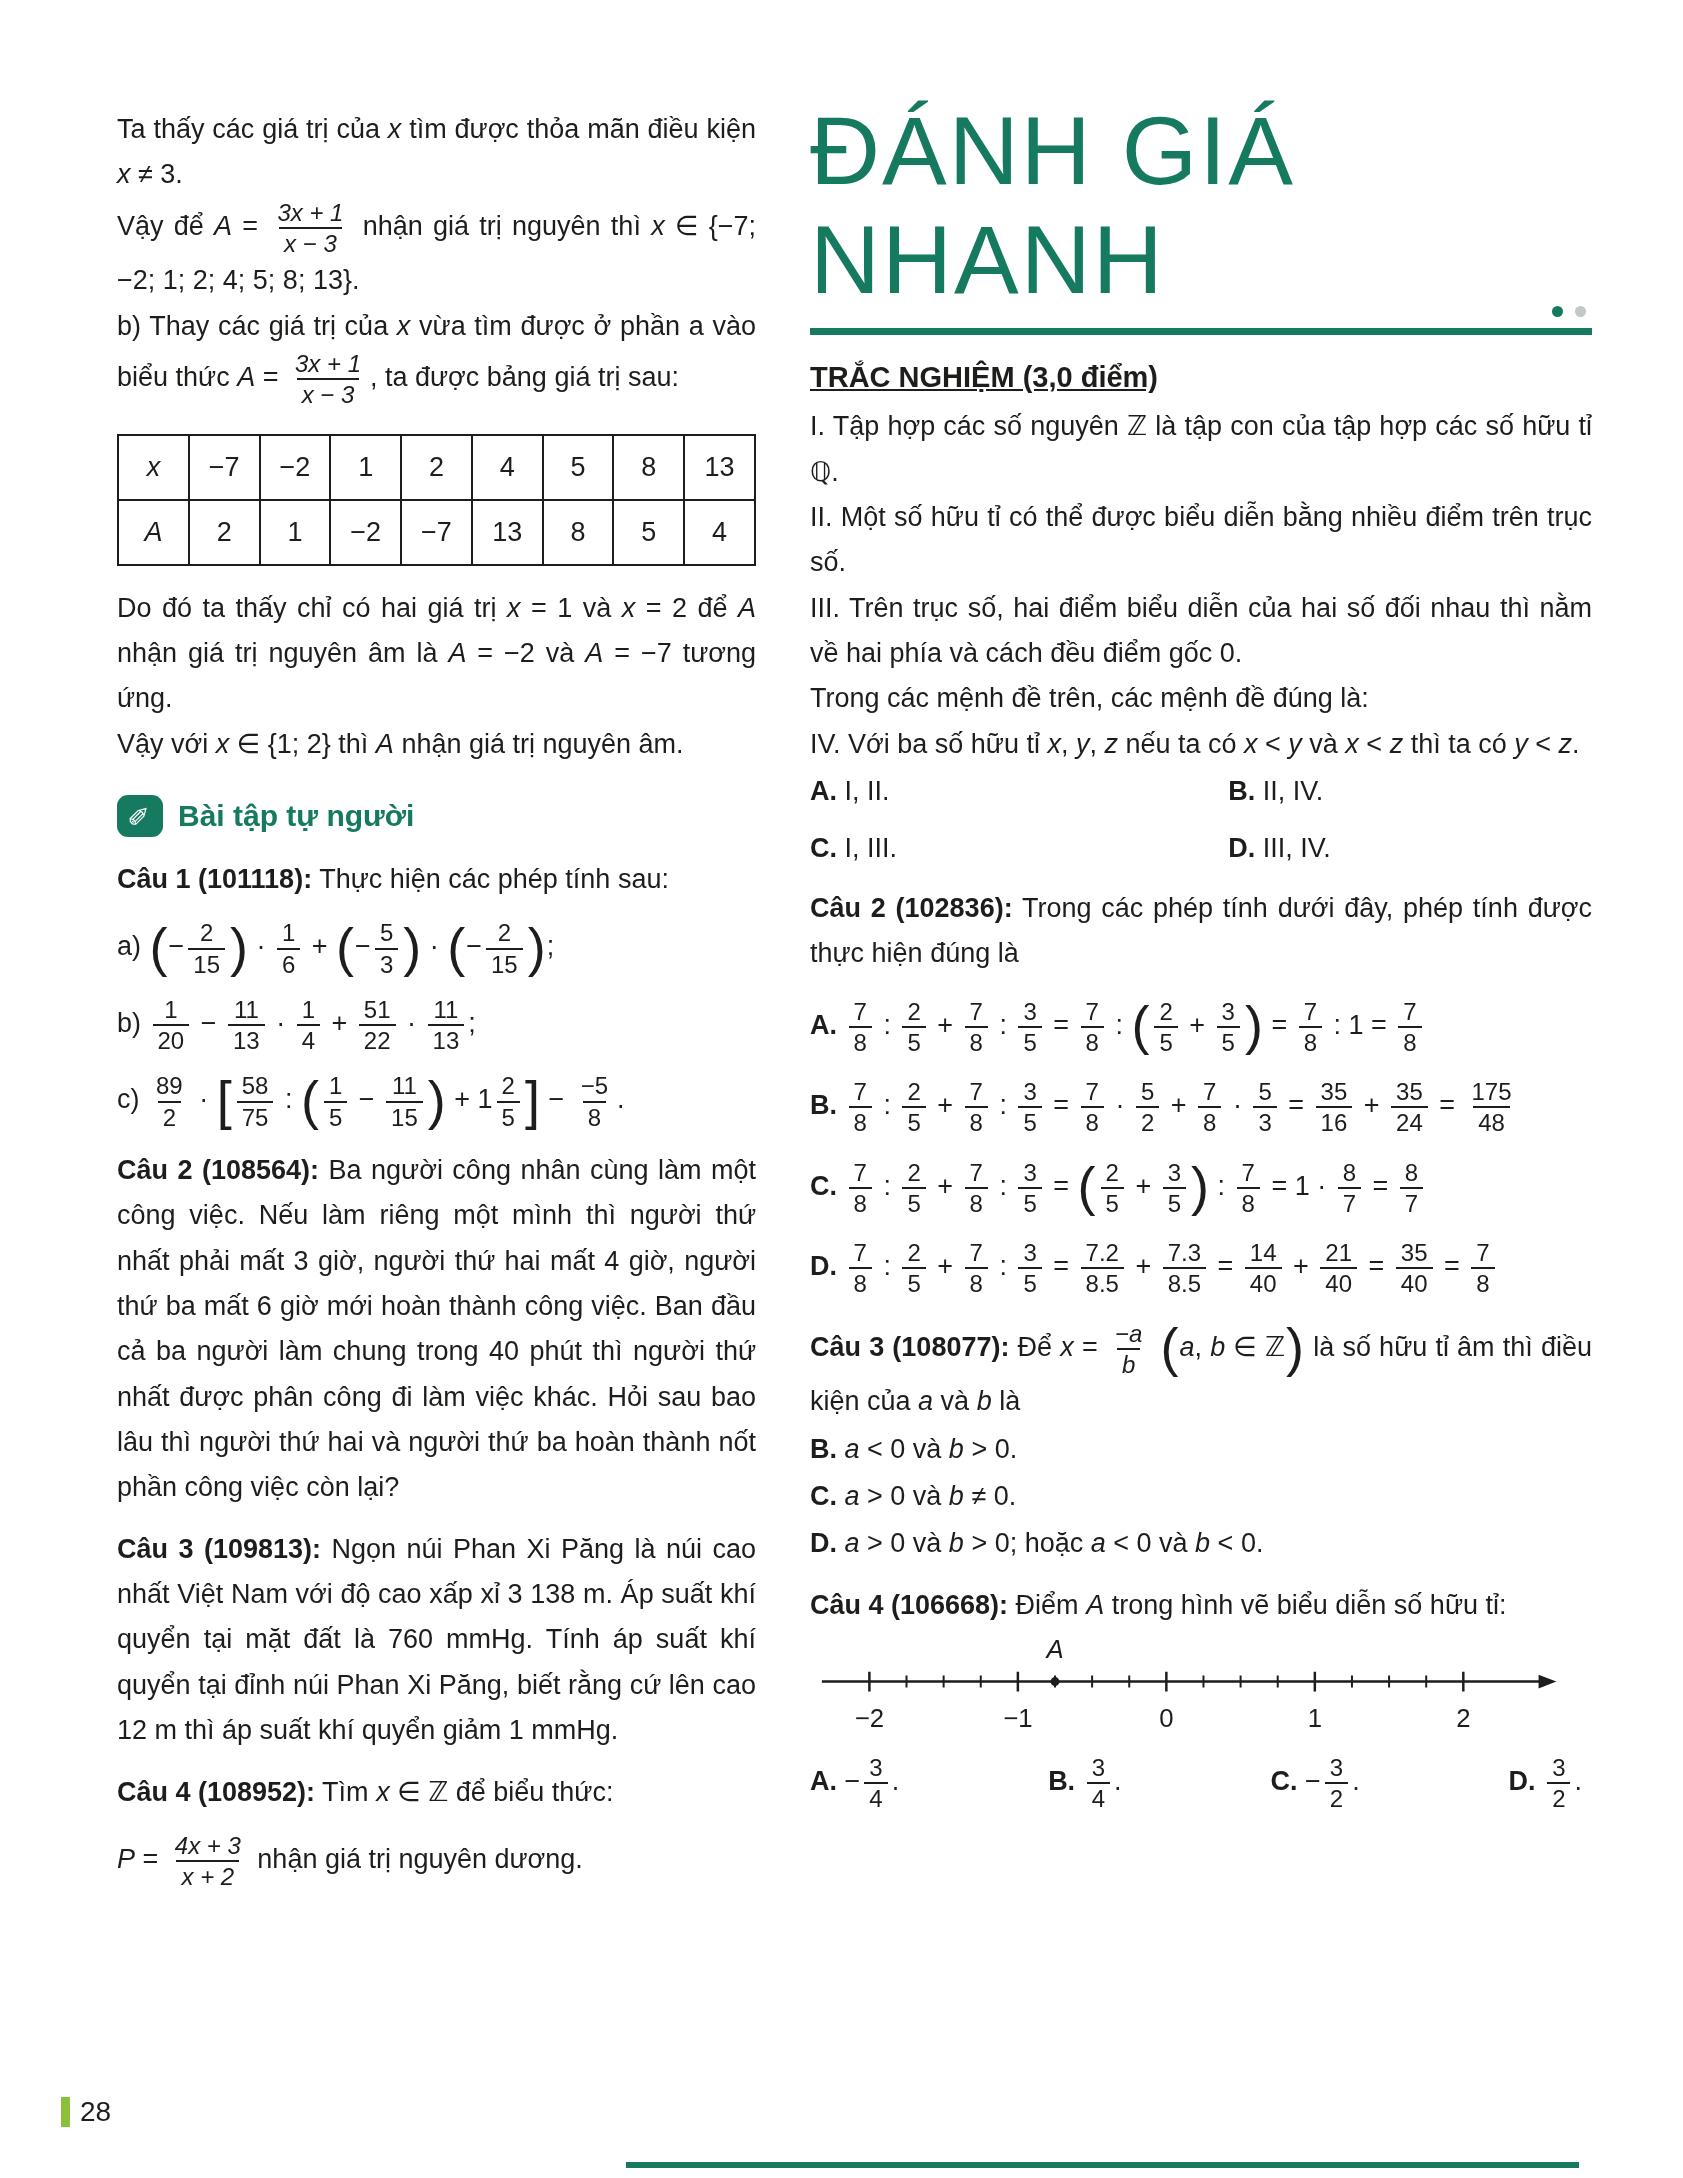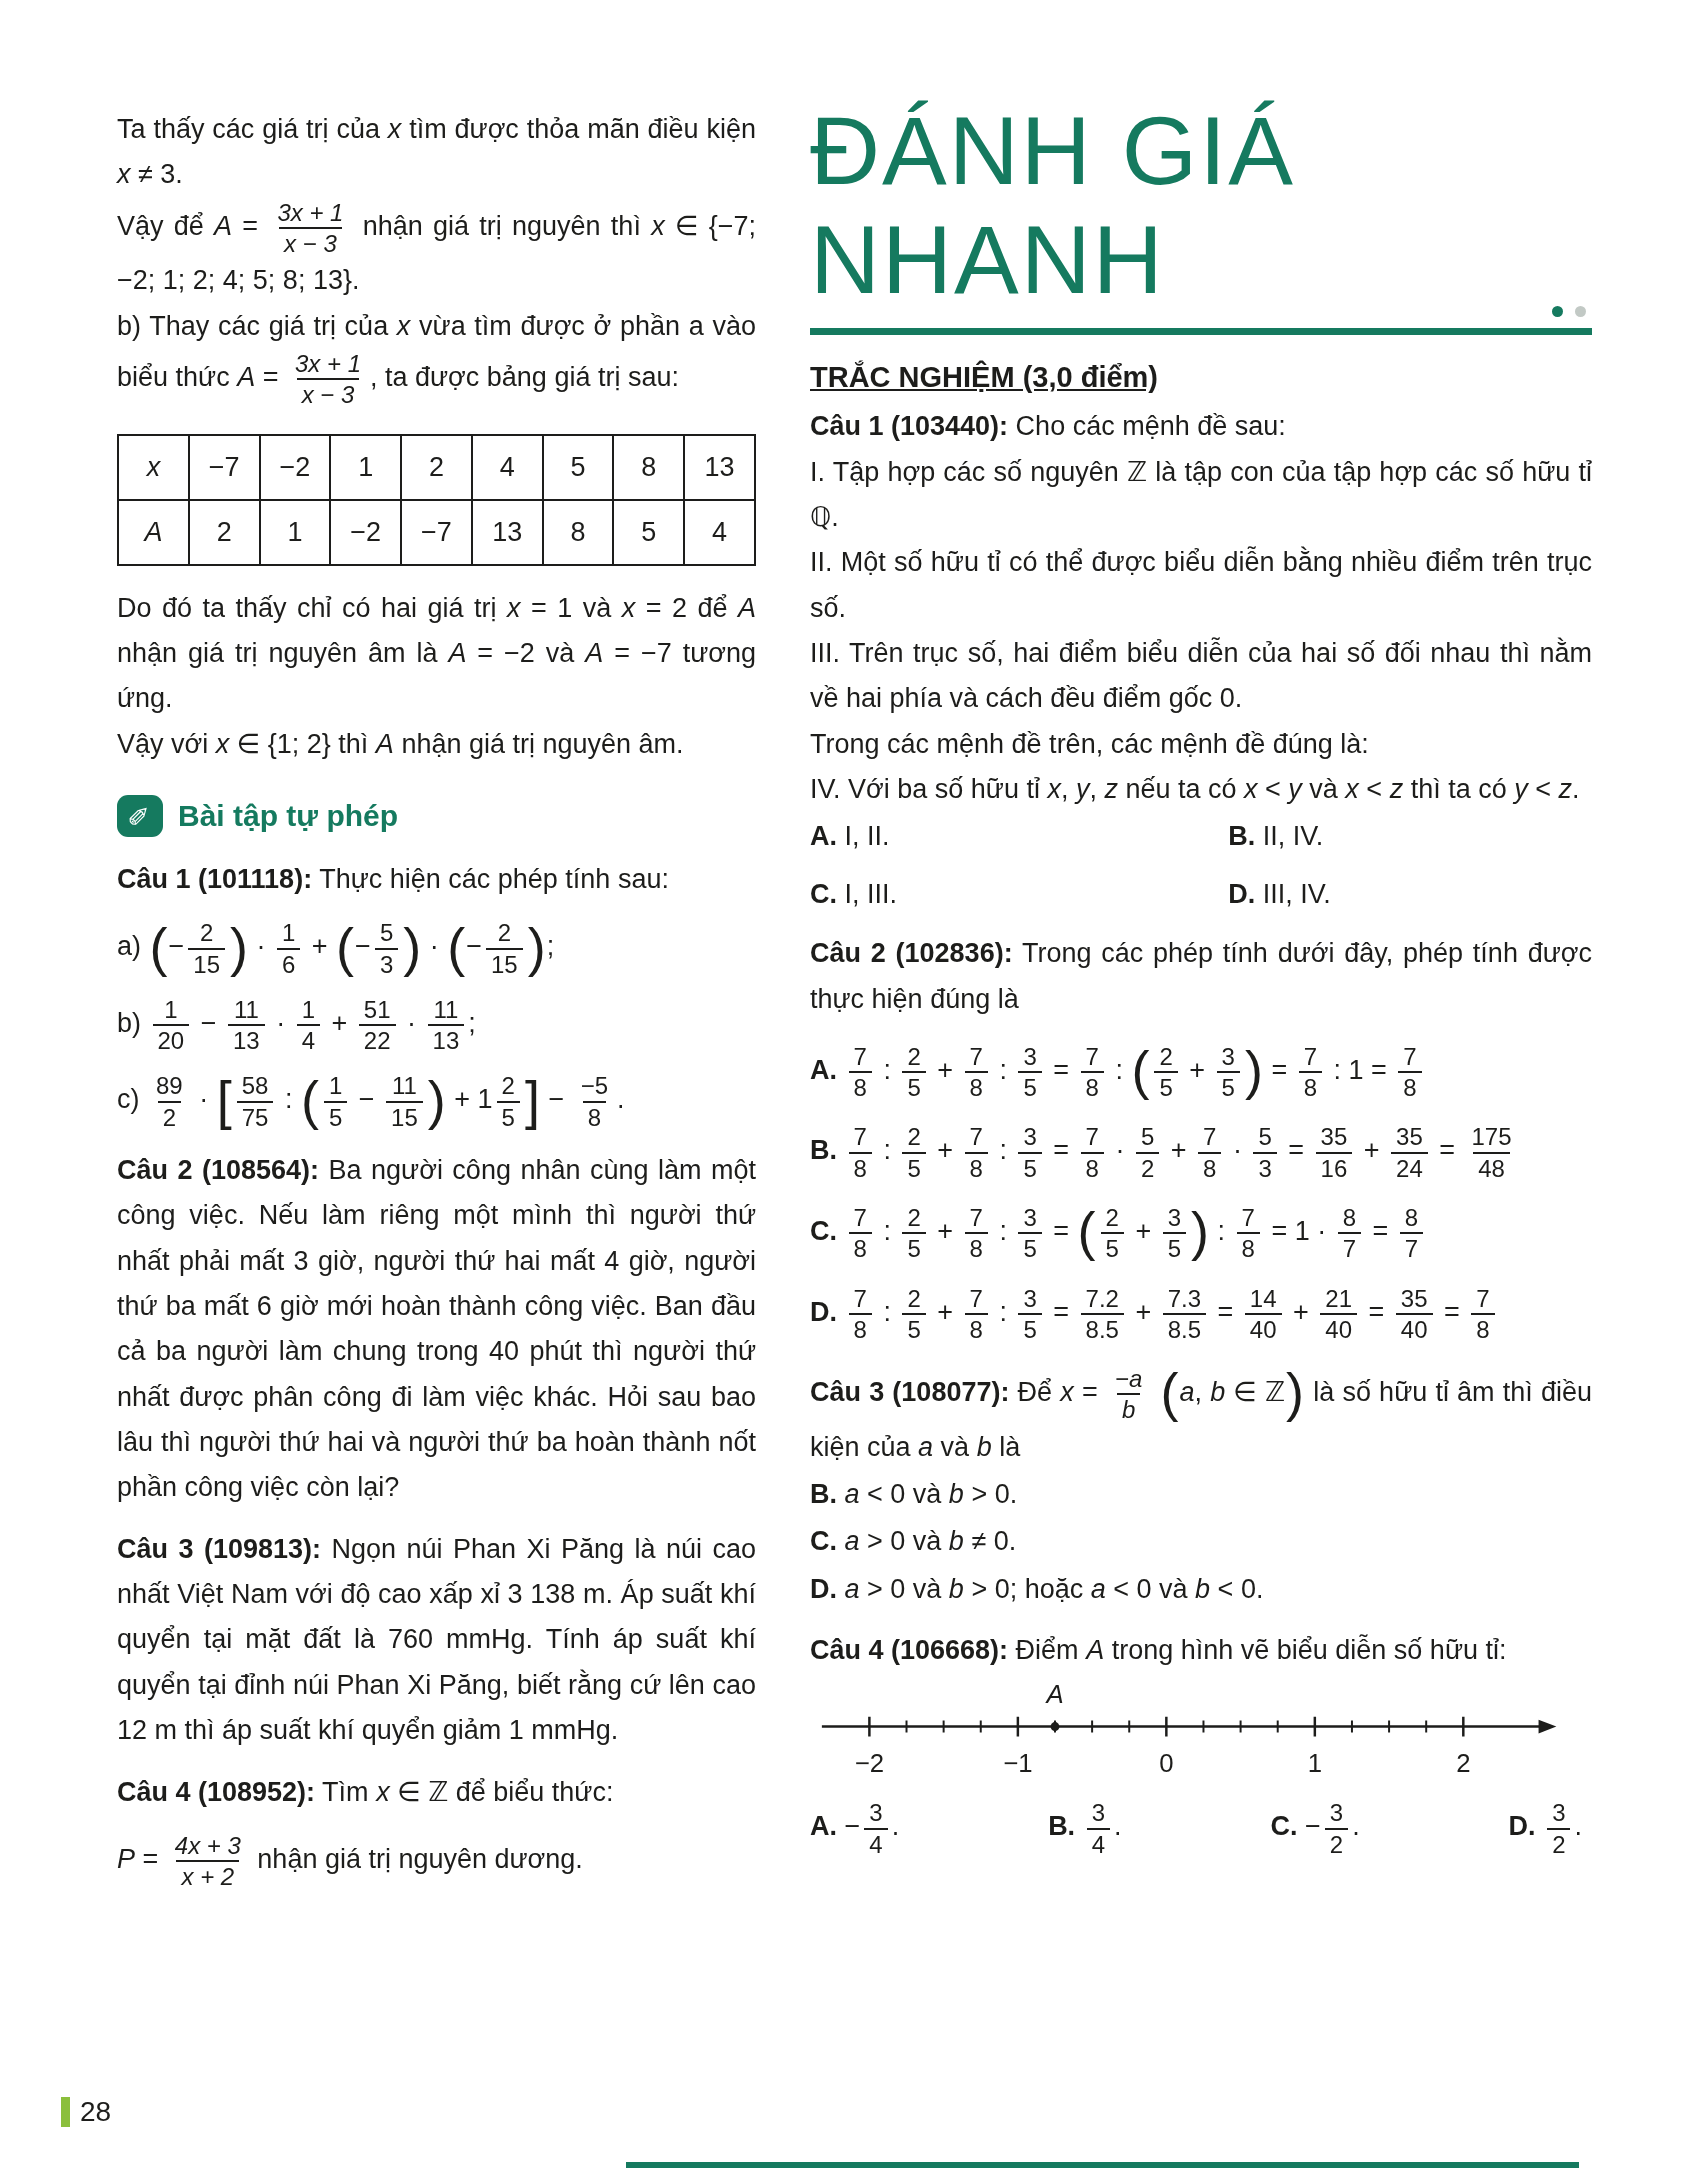--- a/index.html
+++ b/index.html
@@ -208,7 +208,6 @@
 
     <h2 class="section">TRẮC NGHIỆM (3,0 điểm)</h2>
 
-    <p class="jp"><span class="bd">Câu 1 (103440):</span> Cho các mệnh đề sau:</p>
     <p class="jp">I. Tập hợp các số nguyên ℤ là tập con của tập hợp các số hữu tỉ ℚ.</p>
     <p class="jp">II. Một số hữu tỉ có thể được biểu diễn bằng nhiều điểm trên trục số.</p>
     <p class="jp">III. Trên trục số, hai điểm biểu diễn của hai số đối nhau thì nằm về hai phía và cách đều điểm gốc 0.</p>

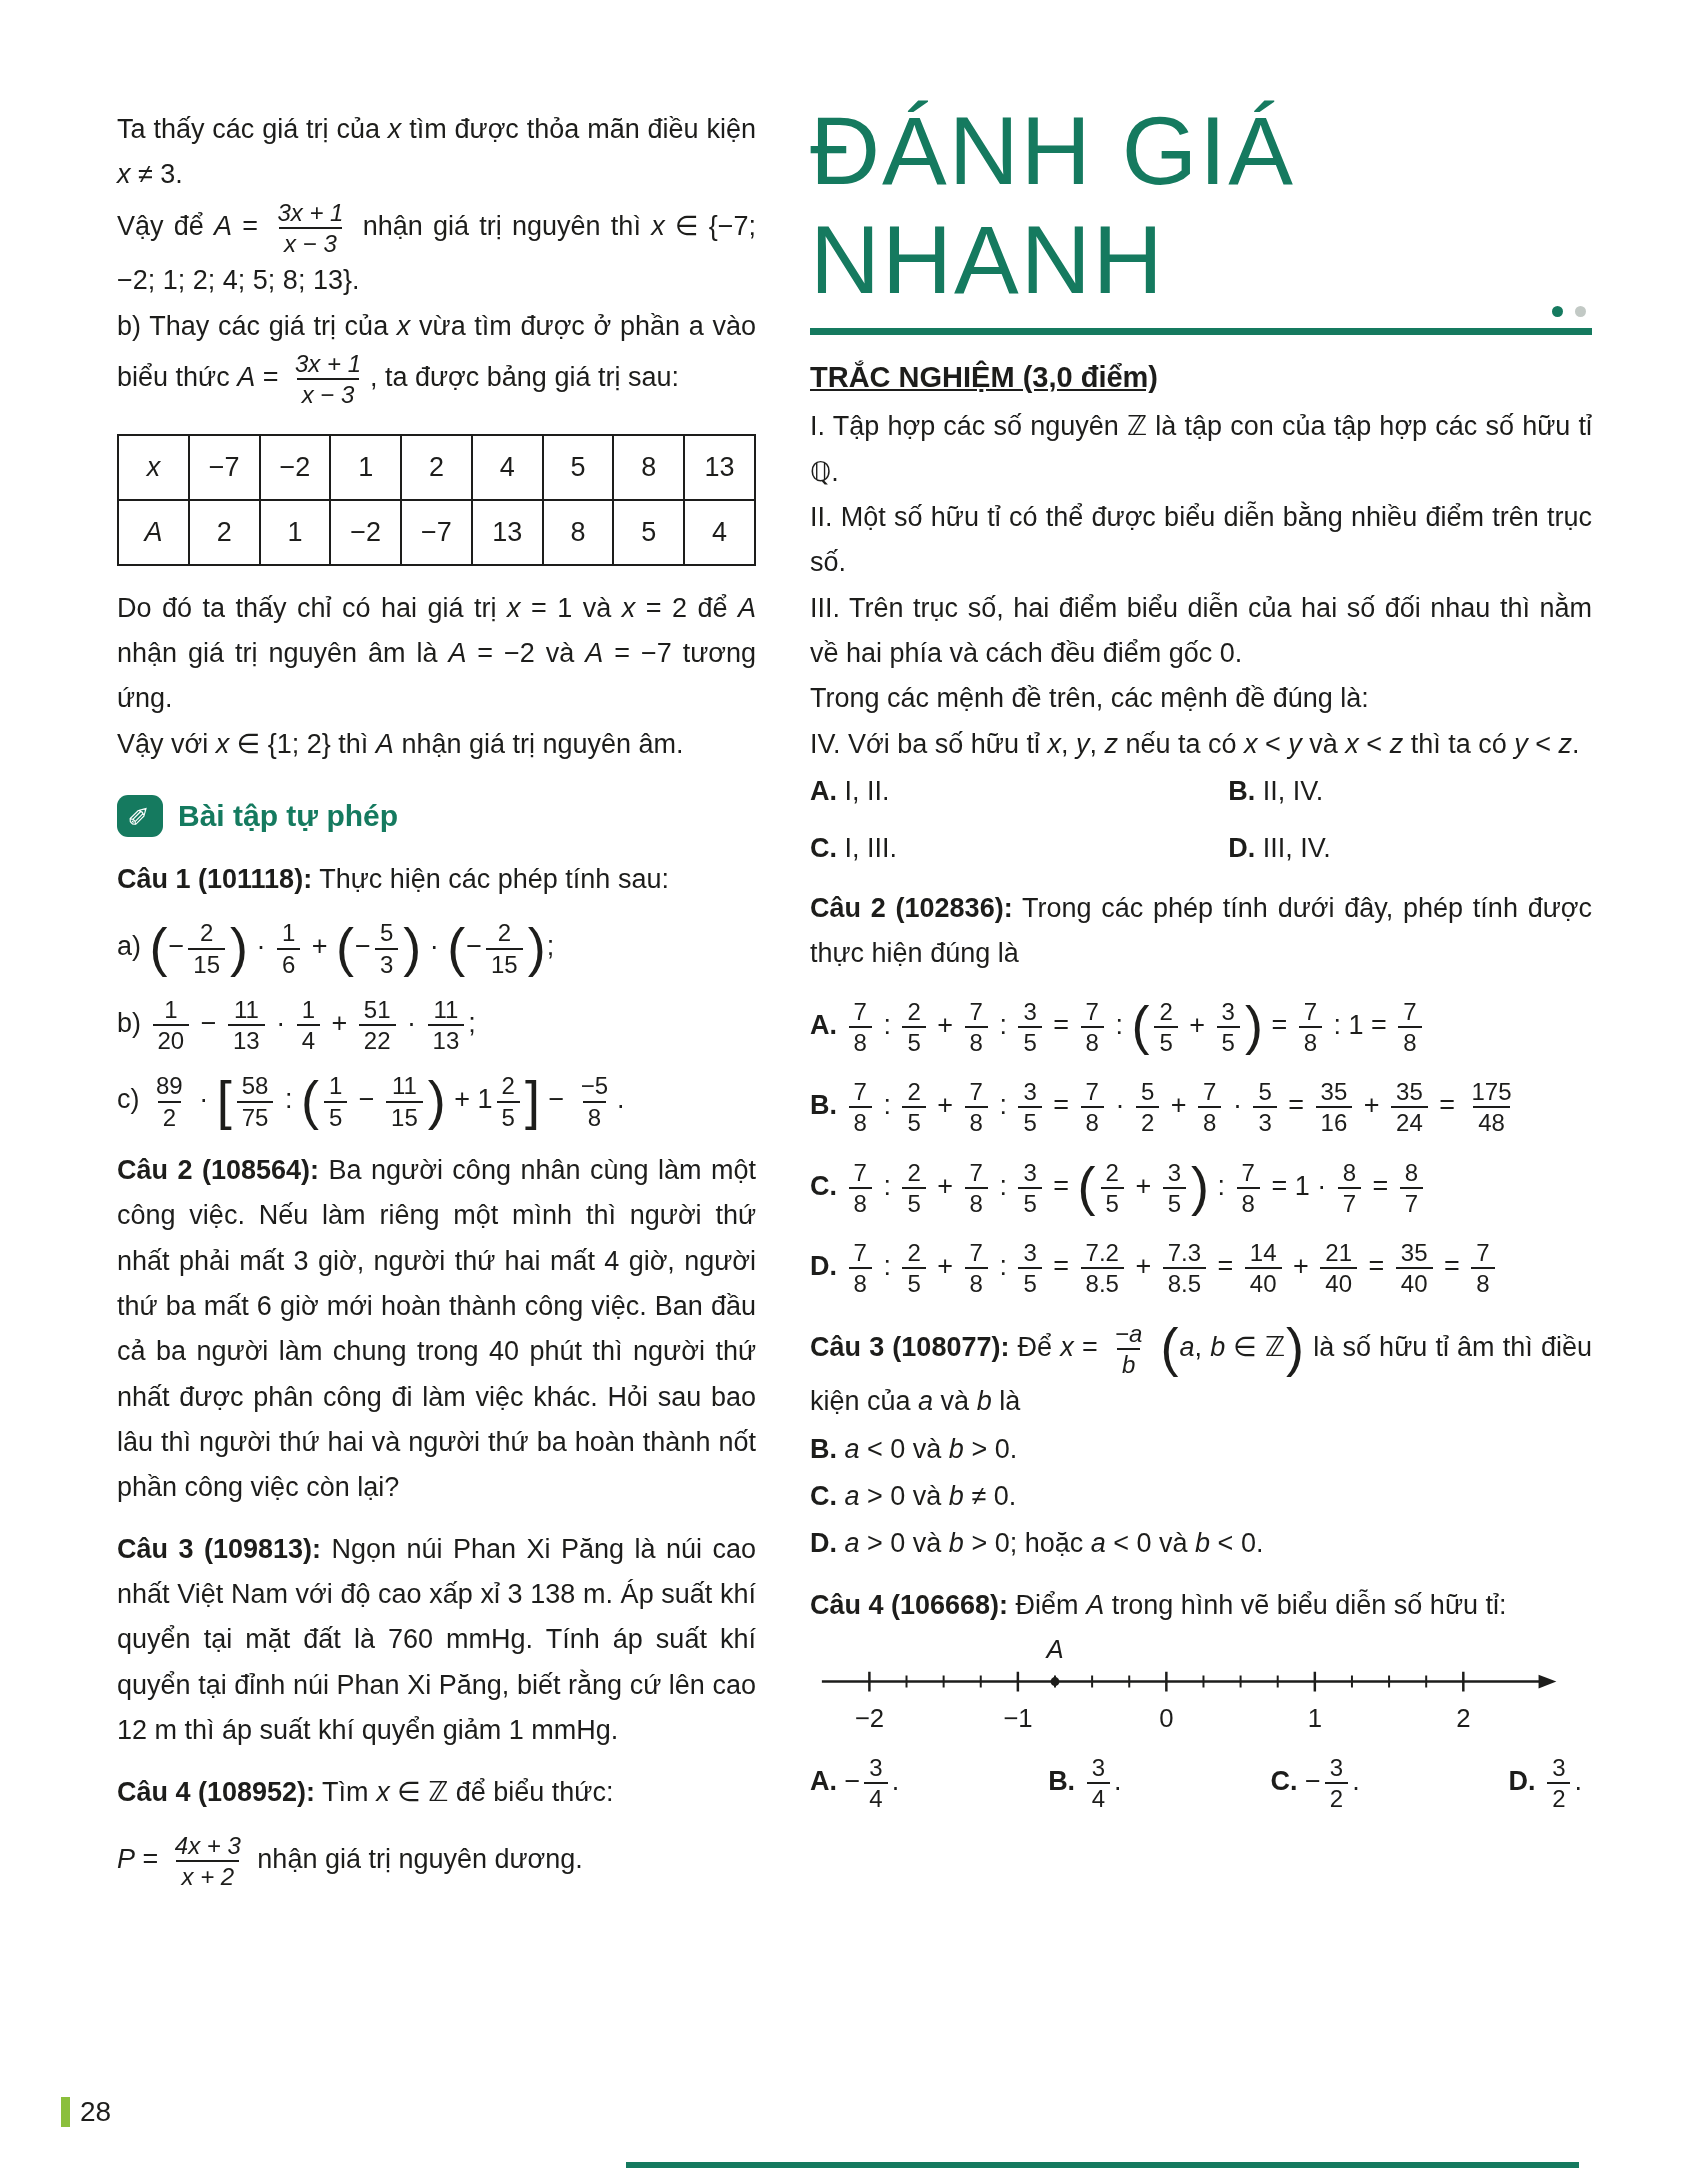--- a/index.html
+++ b/index.html
@@ -130,7 +130,7 @@
       <span class="badge">
           <span class="pen">✎</span>
         </span>
-      <span class="label">Bài tập tự phép</span>
+      <span class="label">Bài tập tự người</span>
     </div>
 
     <p class="jp"><span class="bd">Câu 1 (101118):</span> Thực hiện các phép tính sau:</p>

